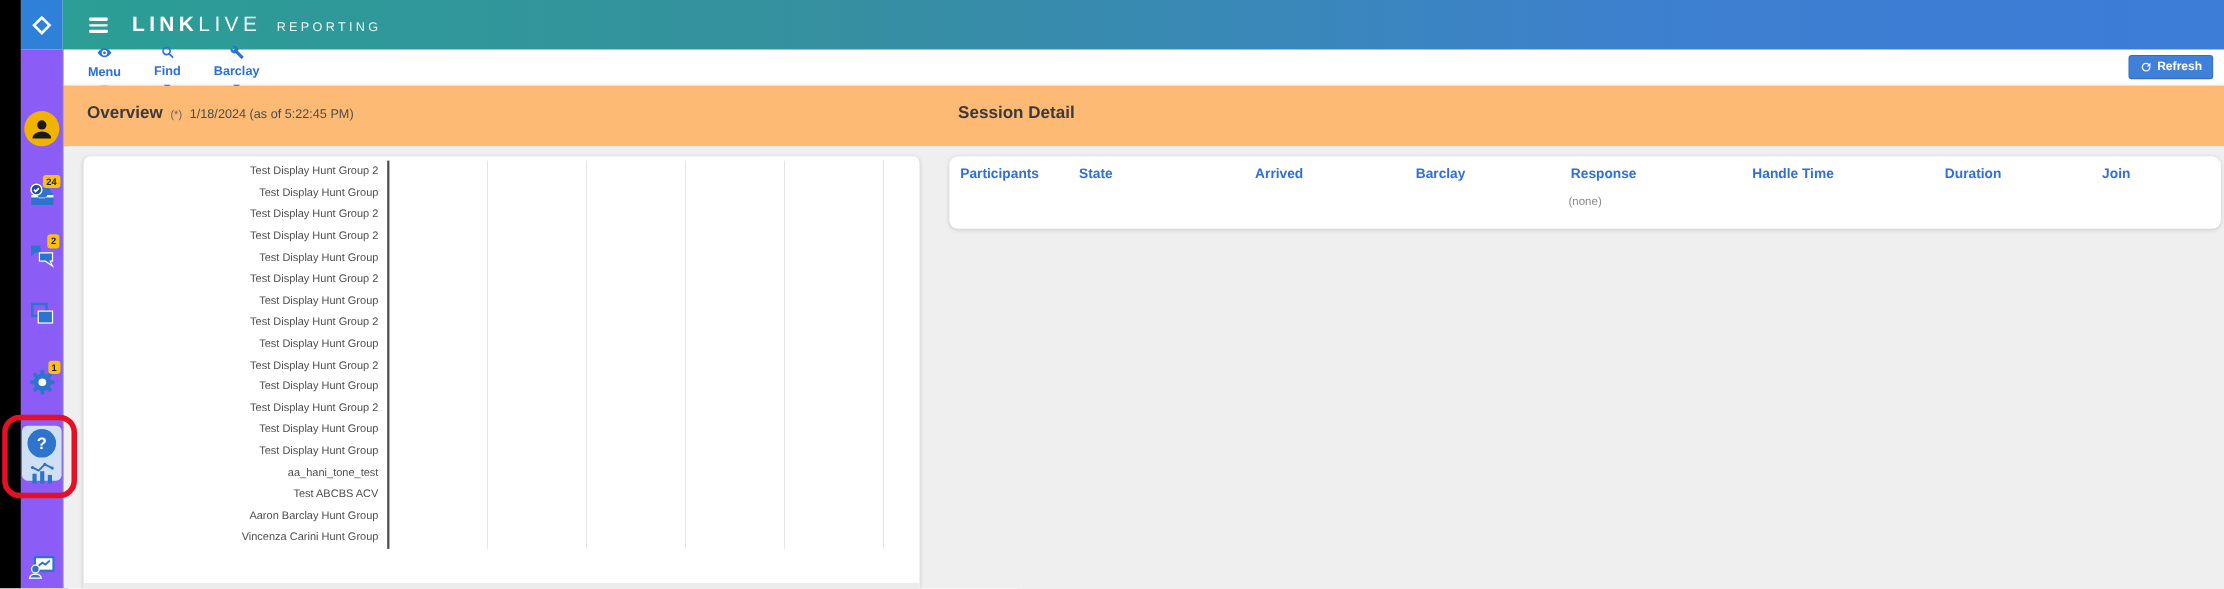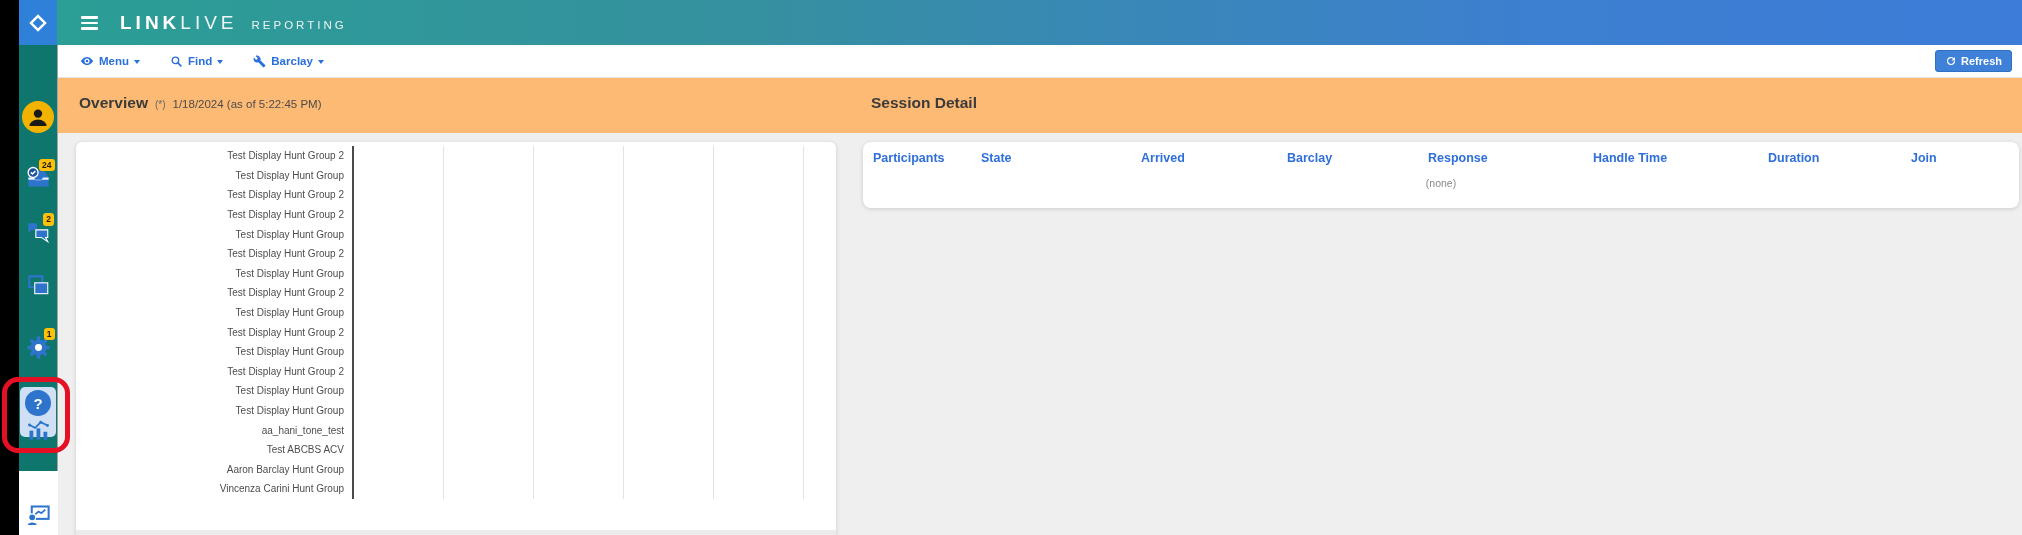--- a/index.html
+++ b/index.html
@@ -40,7 +40,7 @@
   .toolbar{position:absolute;left:0;right:0;top:0;height:33px;background:#fff;
     border-bottom:1px solid #e4e4e4;display:flex;align-items:center;padding-left:22px;box-sizing:border-box;}
   .tb-item{display:flex;align-items:center;gap:5px;margin-right:30px;color:#2a6fdb;
-    font-size:11.5px;font-weight:bold;cursor:pointer;white-space:nowrap;}
+    font-size:11.5px;font-weight:bold;cursor:pointer;white-space:nowrap;flex-direction:column;}
   .caret{width:0;height:0;border-left:3.5px solid transparent;border-right:3.5px solid transparent;
     border-top:4.5px solid #2a6fdb;margin-top:1px;}
   .refresh-btn{position:absolute;right:10px;top:5px;height:22px;background:#3f80d8;border:1px solid #2f6fc0;

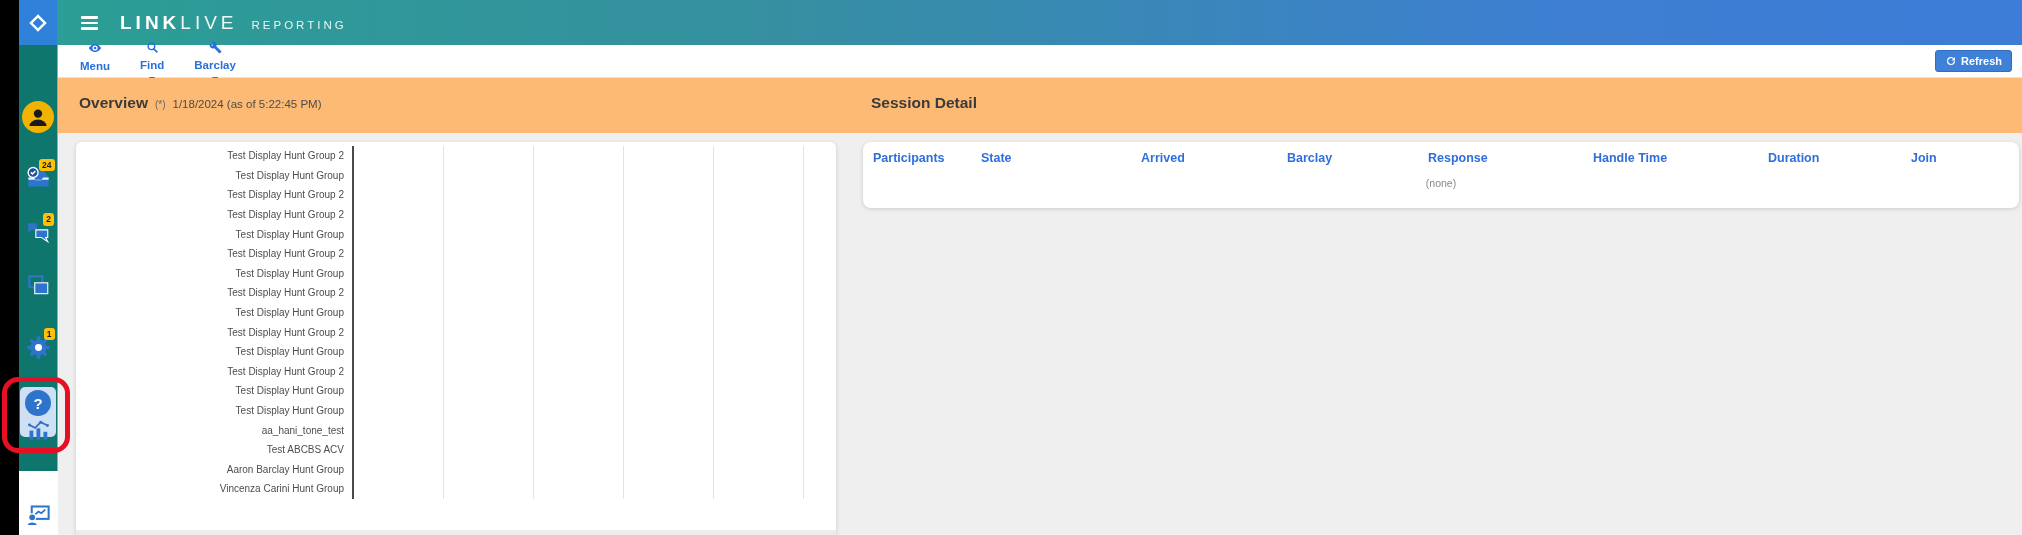--- a/index.html
+++ b/index.html
@@ -22,7 +22,7 @@
   .brand .b2{font-size:19px;font-weight:300;letter-spacing:4px;opacity:.92;}
   .brand .b3{font-size:11.5px;font-weight:400;letter-spacing:3px;margin-left:14px;opacity:.9;}
   
-  .sidebar{position:absolute;left:19px;top:45px;width:38px;height:426px;background:#0f766e;
+  .sidebar{position:absolute;left:19px;top:45px;width:38px;height:490px;background:#8b5cf6;
     border-right:5px solid #a3a3a3;}
   .nav-item{position:absolute;left:0;width:38px;height:34px;display:flex;align-items:center;justify-content:center;cursor:pointer;}
   .badge{position:absolute;top:-6px;right:-3px;background:#ffc107;color:#1c1c1c;

